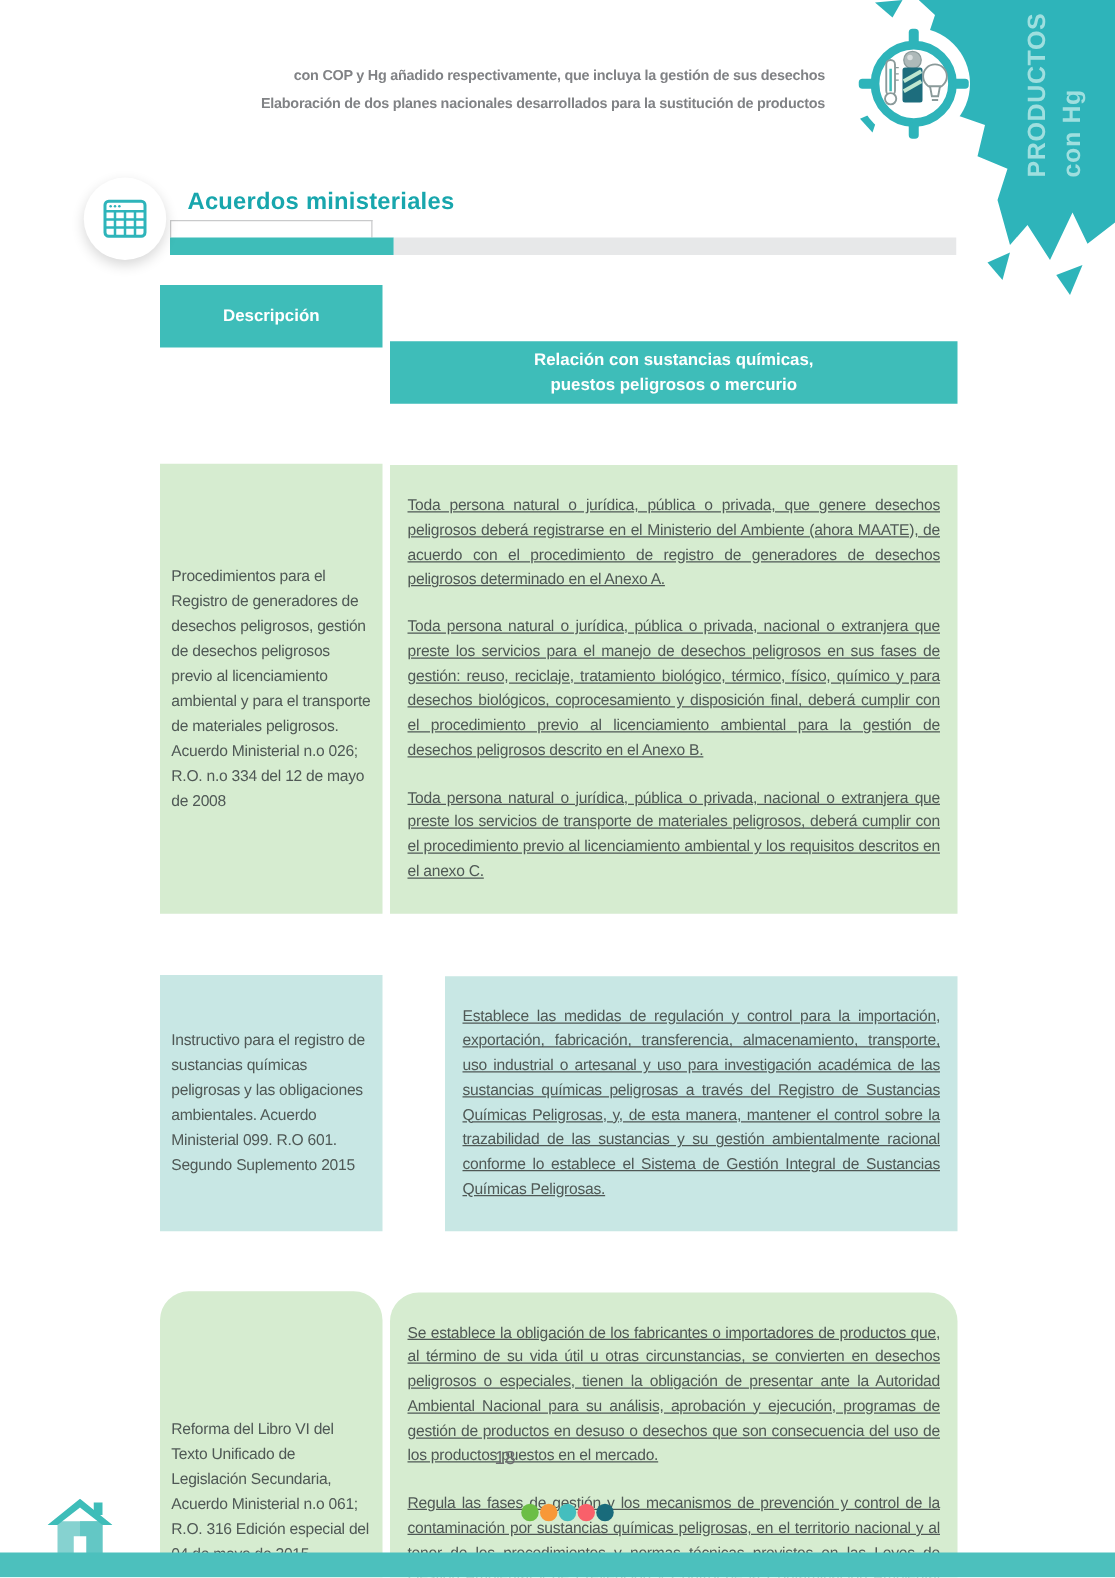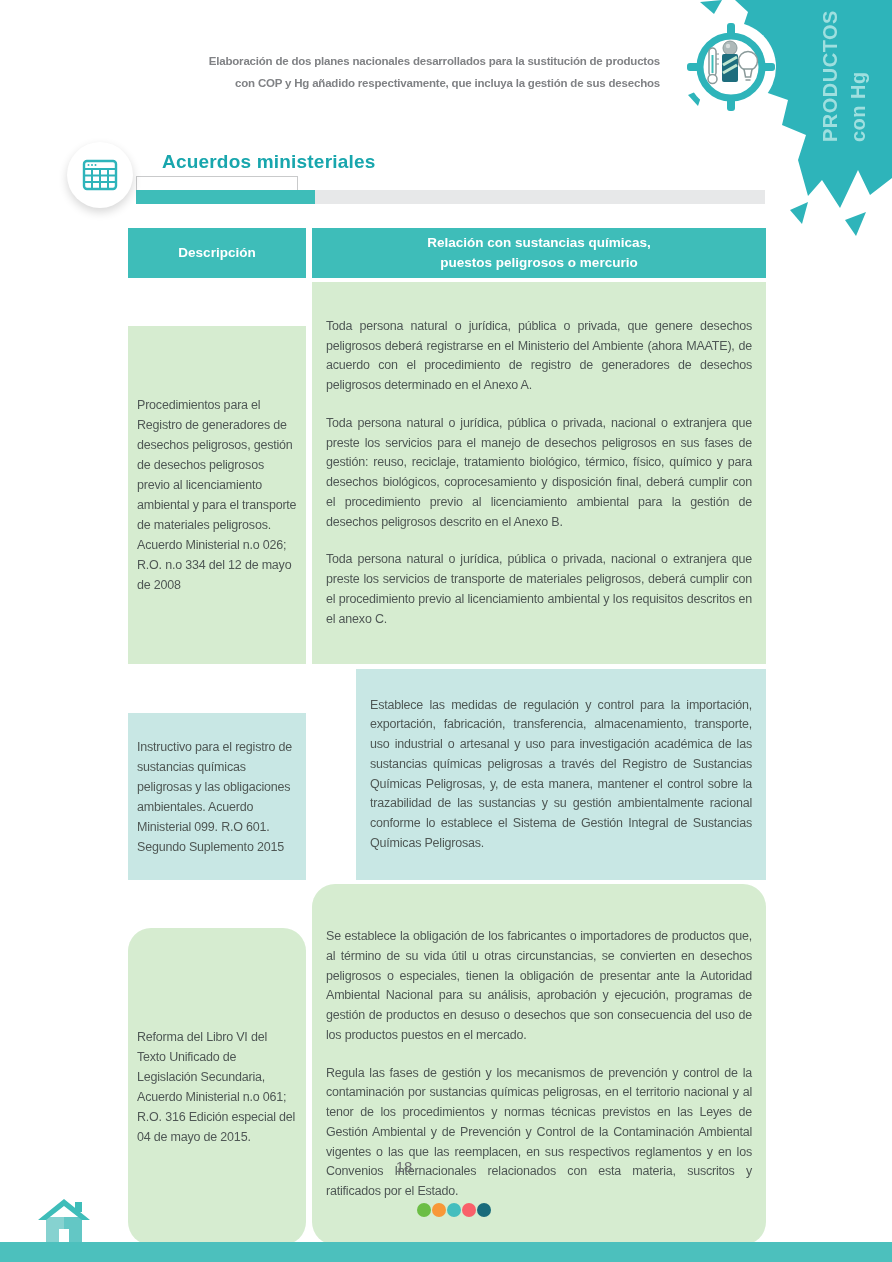--- a/index.html
+++ b/index.html
@@ -128,8 +128,8 @@
   </svg>
 
   <div class="doc-header">
+    <div>con COP y Hg añadido respectivamente, que incluya la gestión de sus desechos</div>
     <div>Elaboración de dos planes nacionales desarrollados para la sustitución de productos</div>
-    <div>con COP y Hg añadido respectivamente, que incluya la gestión de sus desechos</div>
   </div>
 
   <div class="section-circle">

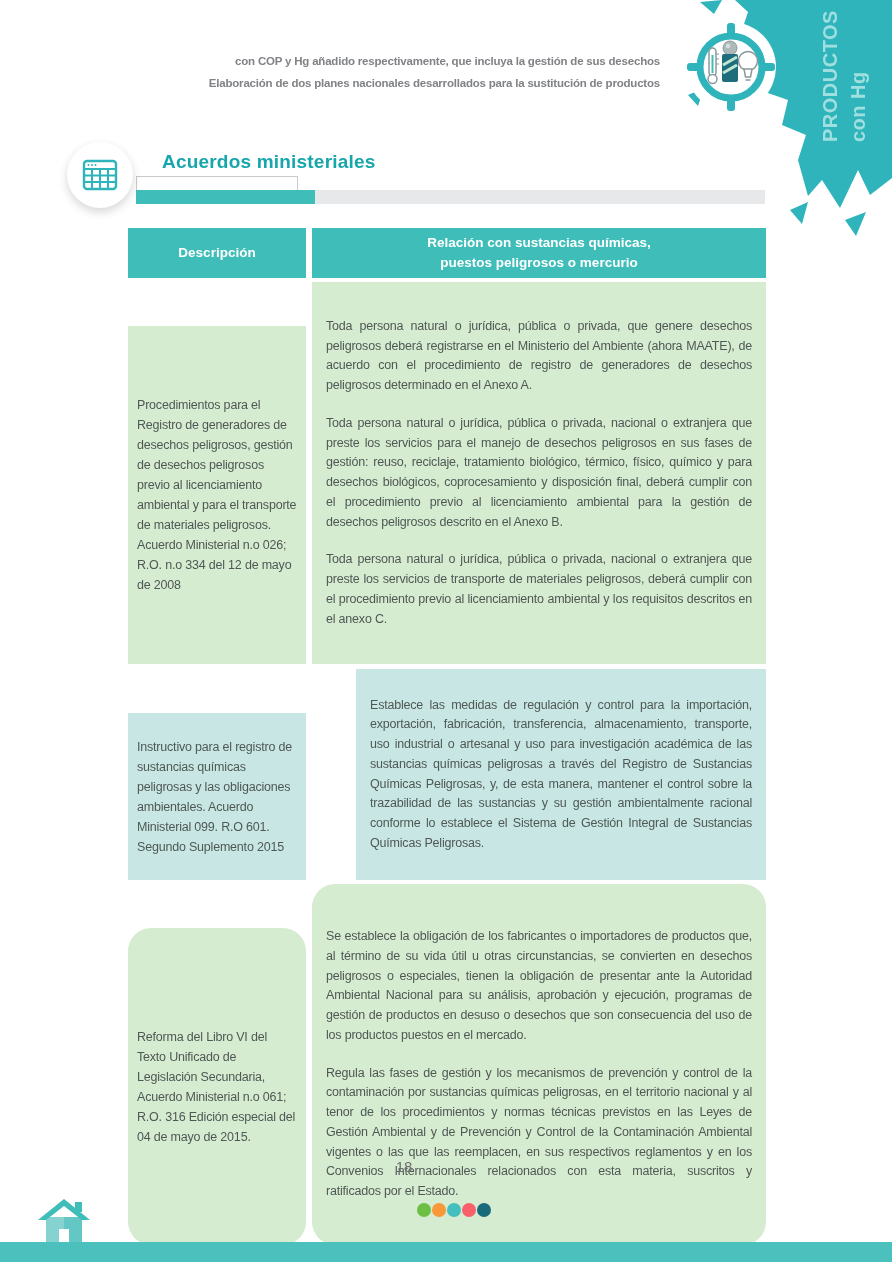--- a/index.html
+++ b/index.html
@@ -30,7 +30,7 @@
     display:flex;align-items:center;justify-content:center;z-index:2;
   }
   .section-title{
-    position:absolute;left:162px;top:151px;
+    position:absolute;left:150px;top:151px;
     color:#18a6ad;font-weight:bold;font-size:19px;letter-spacing:.2px;
   }
   .tab-outline{

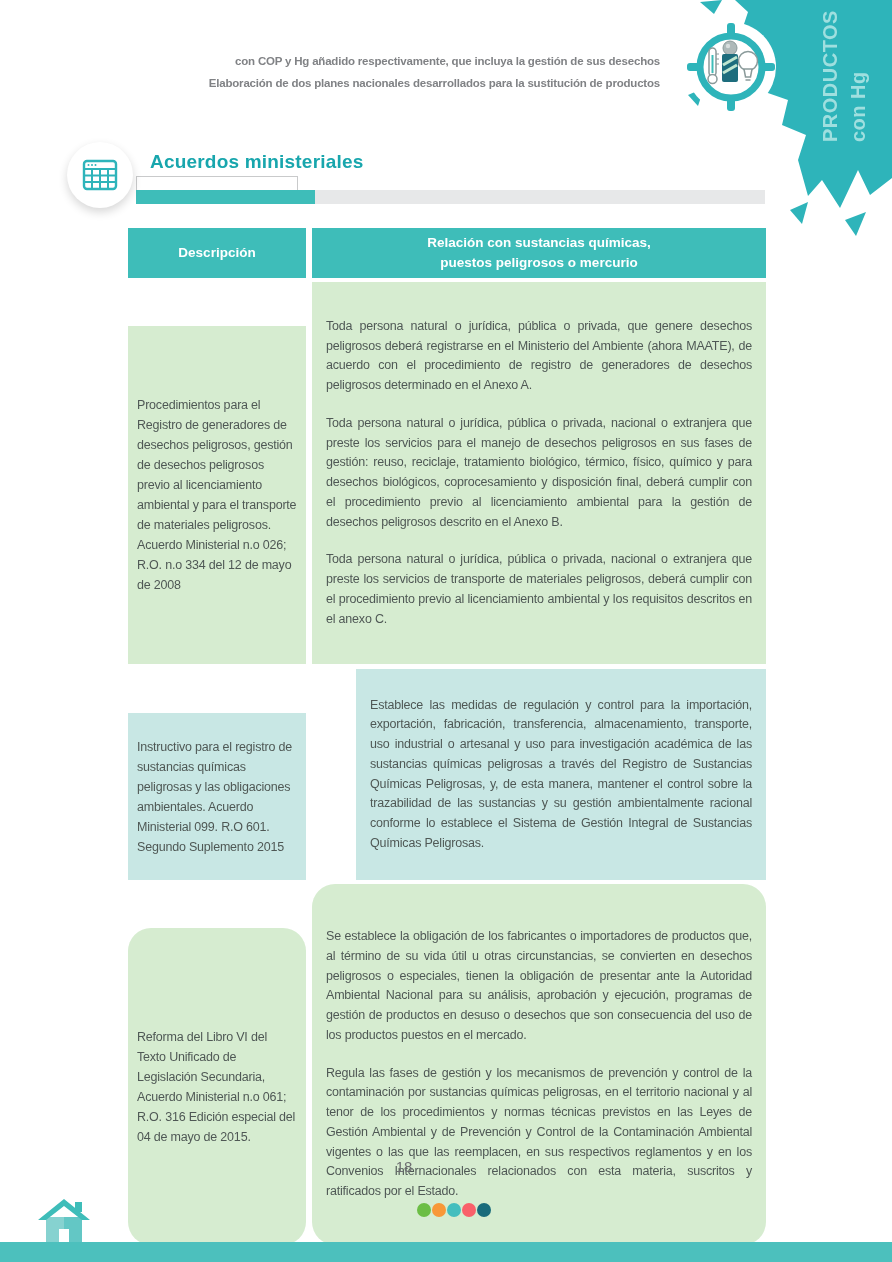--- a/index.html
+++ b/index.html
@@ -44,7 +44,7 @@
   .t-row{display:flex;margin-bottom:4px;}
   .t-row.gap5{margin-bottom:5px;}
   .cell-l{width:178px;flex:0 0 178px;margin-right:6px;box-sizing:border-box;}
-  .cell-r{flex:1;box-sizing:border-box;}
+  .cell-r{flex:1;box-sizing:border-box;margin-top:45px;}
   .thead .cell-l,.thead .cell-r{
     background:#3ebdb9;color:#ffffff;font-weight:bold;font-size:13.5px;
     display:flex;flex-direction:column;align-items:center;justify-content:center;

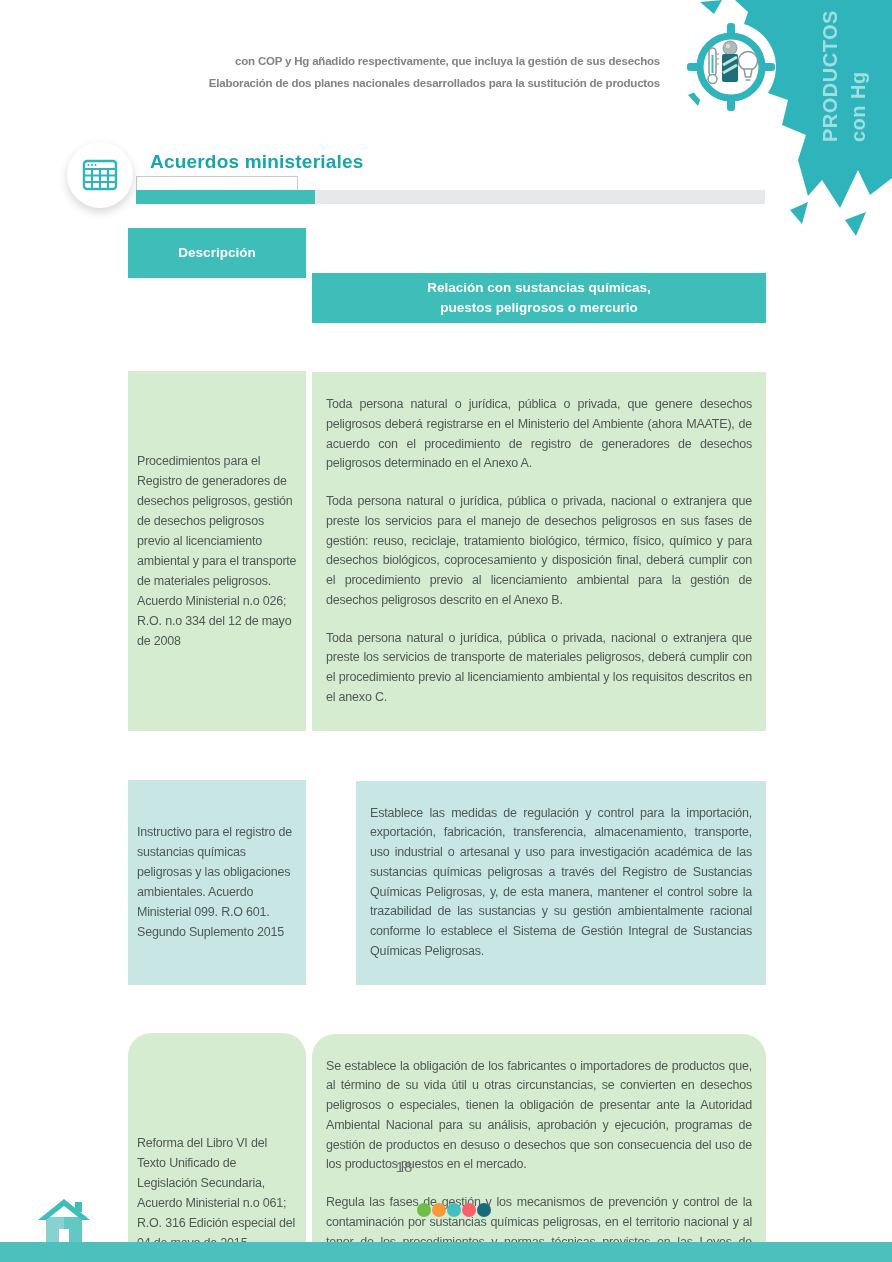--- a/index.html
+++ b/index.html
@@ -63,7 +63,7 @@
     font-size:12.5px;line-height:1.58;letter-spacing:-.2px;
     padding:14px 14px;text-align:justify;
   }
-  .body-row .cell-r p{margin:9px 0;}
+  .body-row .cell-r p{margin:9px 0;text-decoration:underline;}
   .r1{min-height:338px;}
   .r2{min-height:167px;gap:44px;}
   .r3{min-height:317px;}

